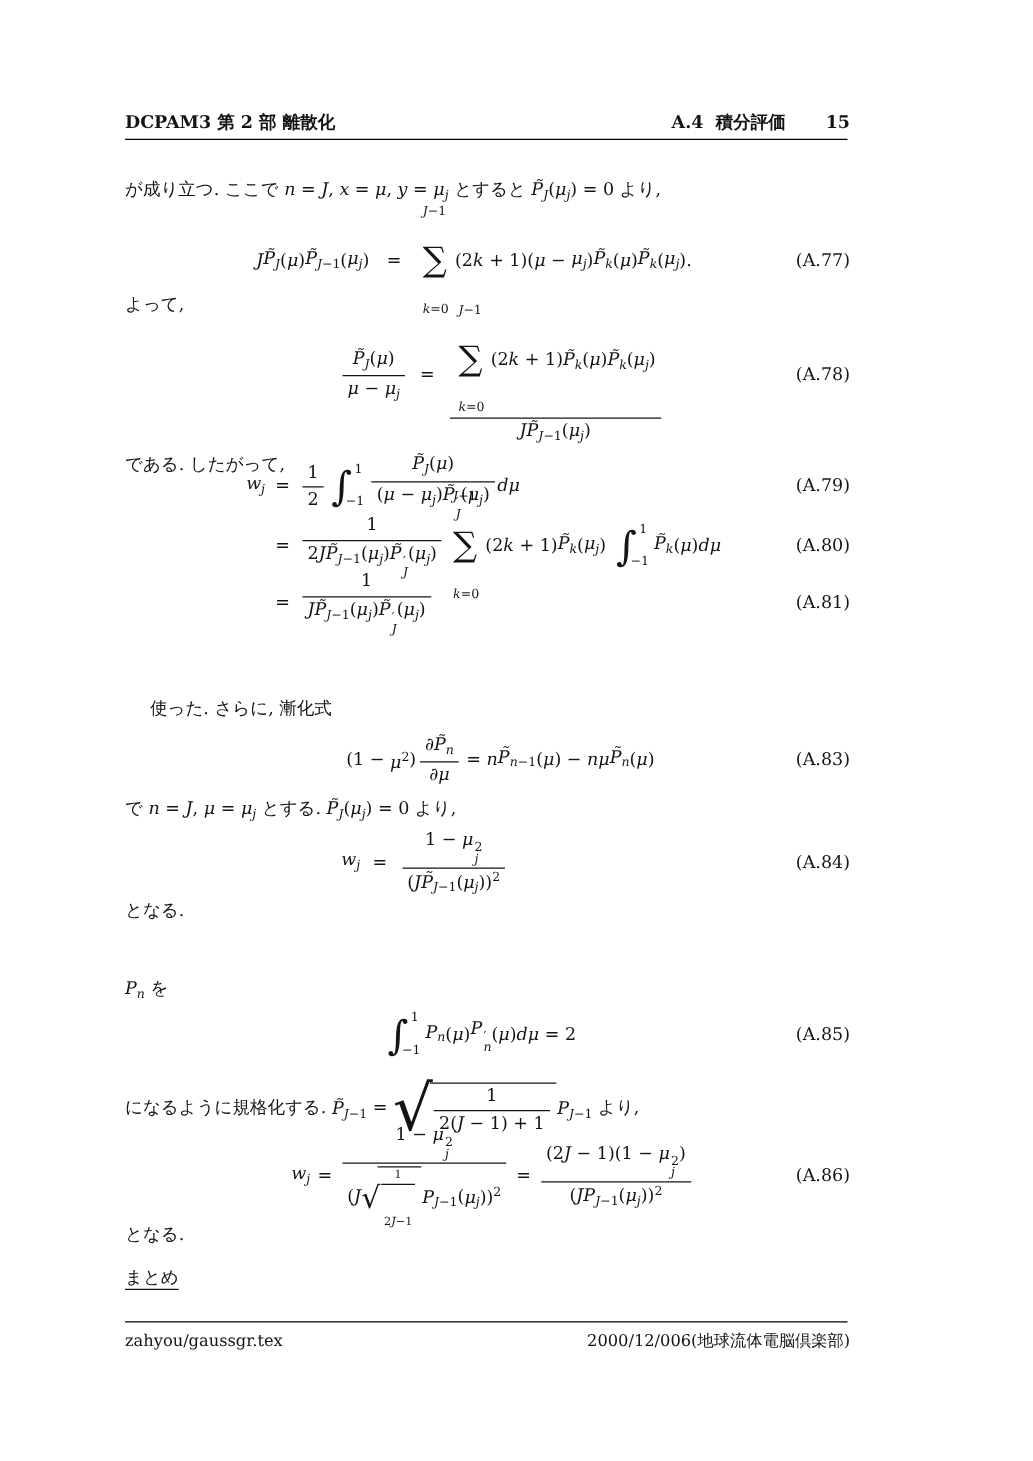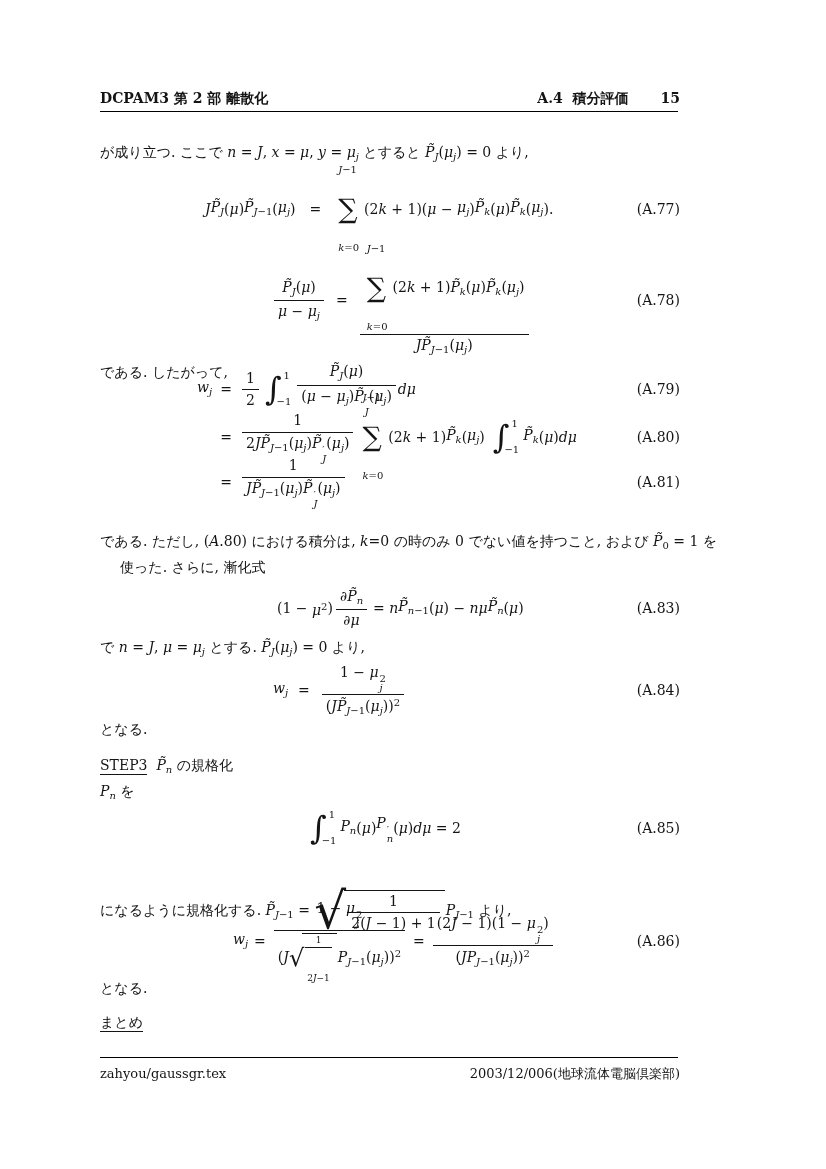--- a/index.html
+++ b/index.html
@@ -120,6 +120,7 @@
     <span class="tag">(A.77)</span>
   </div>
 
+  <div class="para" id="p2"><span class="mrun"><span class="up">よって,</span></span></div>
 
   <div class="eqrow" id="eq78">
     <span class="eqc">

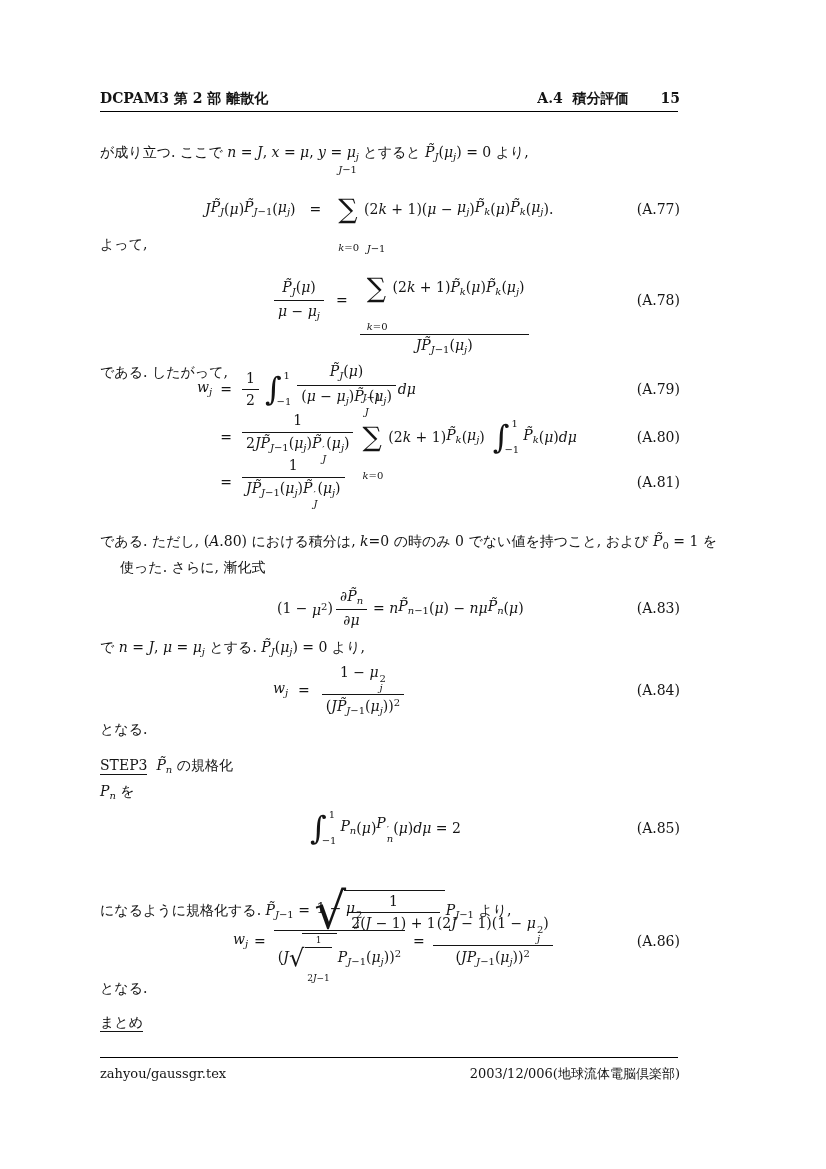--- a/index.html
+++ b/index.html
@@ -233,7 +233,6 @@
     <span class="tag">(A.81)</span>
   </div>
 
-  <div class="para" id="p4a"><span class="mrun"><span class="up">である. ただし, (</span><i>A</i><span class="up">.80) における積分は, </span><i>k</i><span class="up">=0 の時のみ 0 でない値を持つこと, および </span></span><span class="scr"><span class="mrun"><i>P̃</i></span><span class="ssub"><span class="mrun"><span class="up">0</span></span></span></span><span class="mrun"><span class="up"> = 1 を</span></span></div>
   <div class="para" id="p4b"><span class="mrun"><span class="up">使った. さらに, 漸化式</span></span></div>
 
   <div class="eqrow" id="eq83">

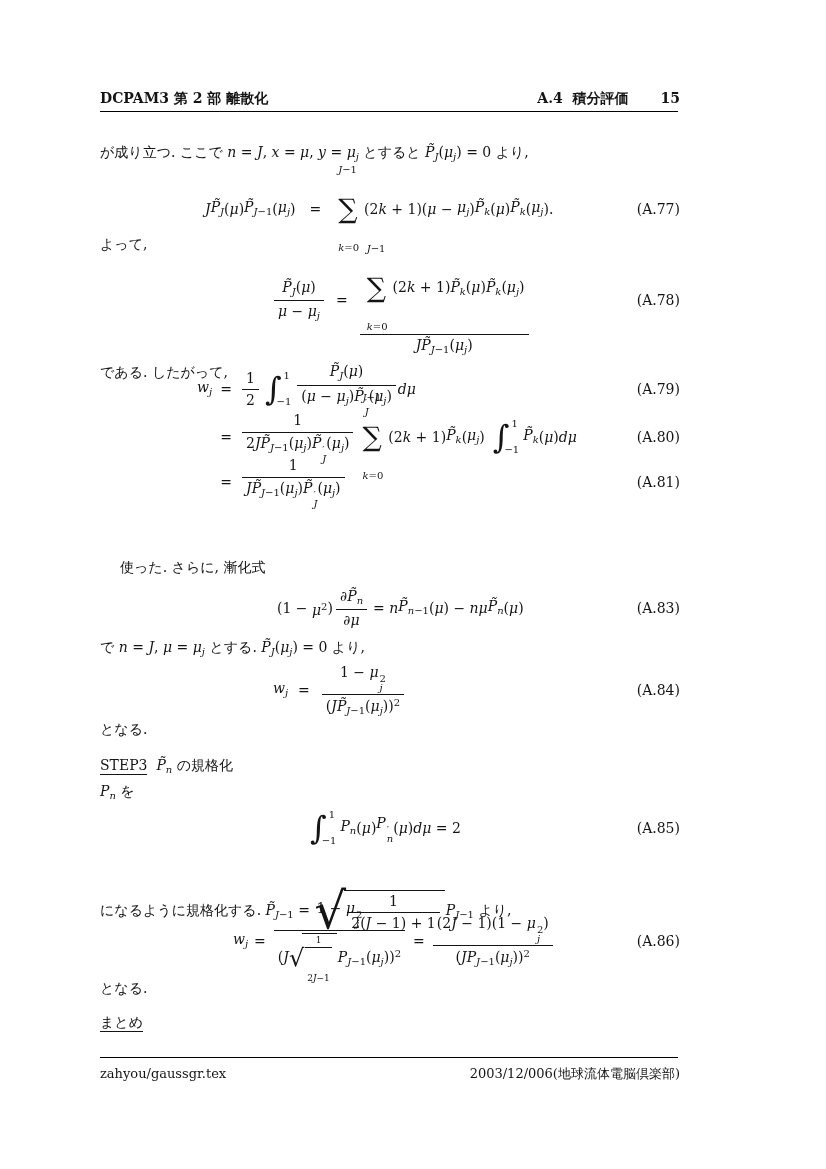--- a/index.html
+++ b/index.html
@@ -276,7 +276,6 @@
 
   <div class="para" id="p6"><span class="mrun"><span class="up">となる.</span></span></div>
 
-  <div class="para" id="step3"><span class="mund">STEP3</span><span class="mrun"><span class="up">  </span></span><span class="scr"><span class="mrun"><i>P̃</i></span><span class="ssub"><span class="mrun"><i>n</i></span></span></span><span class="mrun"><span class="up"> の規格化</span></span></div>
   <div class="para" id="pn"><span class="scr"><span class="mrun"><i>P</i></span><span class="ssub"><span class="mrun"><i>n</i></span></span></span><span class="mrun"><span class="up"> を</span></span></div>
 
   <div class="eqrow" id="eq85">

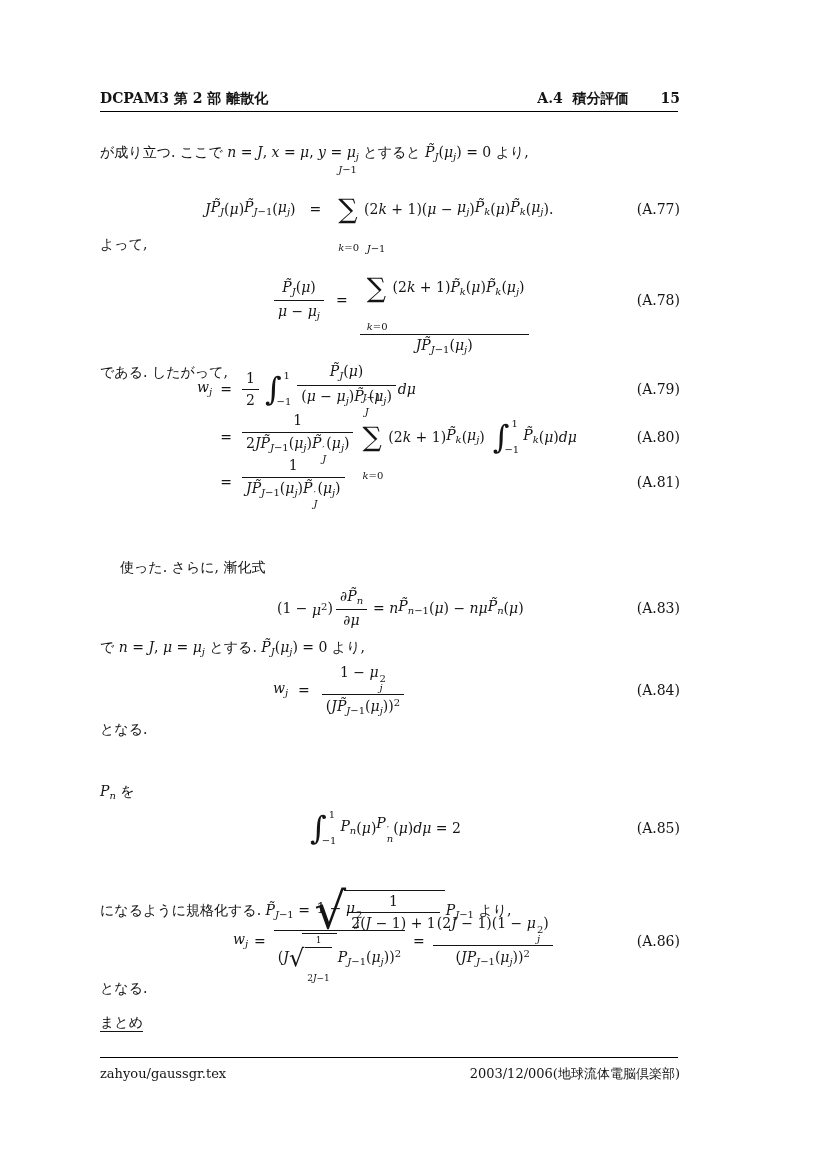--- a/index.html
+++ b/index.html
@@ -23,7 +23,7 @@
   #p1 { top:142px; } #p2 { top:234px; } #p3 { top:362px; }
   #p4a { top:531px; } #p4b { top:557px;margin-left:20px; } #p5 { top:637px; }
   #p6 { top:719px; } #step3 { top:755px; } #pn { top:781px; }
-  #p7 { top:862px;margin-top:24px; } #p8 { top:978px; } #matome { top:1012px; }
+  #p7 { top:862px; } #p8 { top:978px; } #matome { top:1012px; }
   
   .eqrow { position:absolute; left:100px; right:146px; display:flex; align-items:center; }
   .eqc { display:flex; align-items:center; }

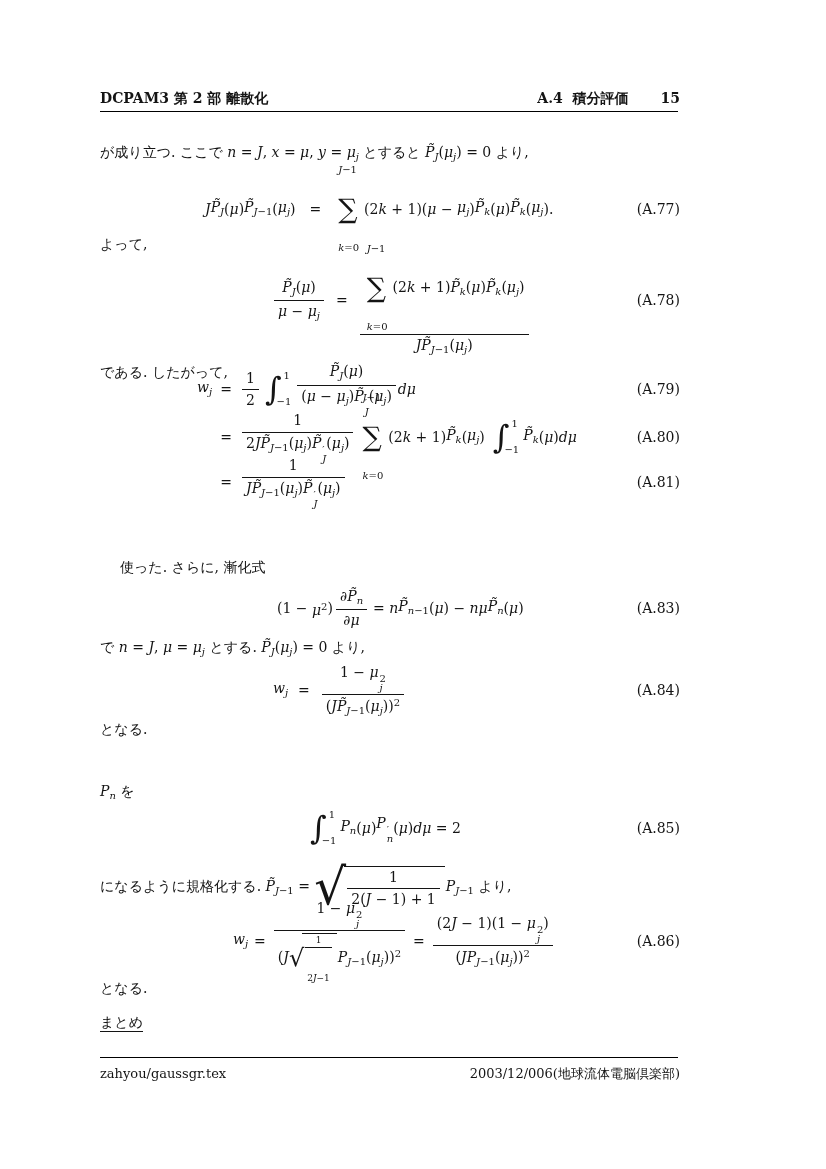--- a/index.html
+++ b/index.html
@@ -342,7 +342,7 @@
   <div class="rule" id="ftr-rule"></div>
   <div class="ftr">
     <span>zahyou/gaussgr.tex</span>
-    <span>2003/12/006(地球流体電脳倶楽部)</span>
+    <span>2000/12/006(地球流体電脳倶楽部)</span>
   </div>
 
 </div>

